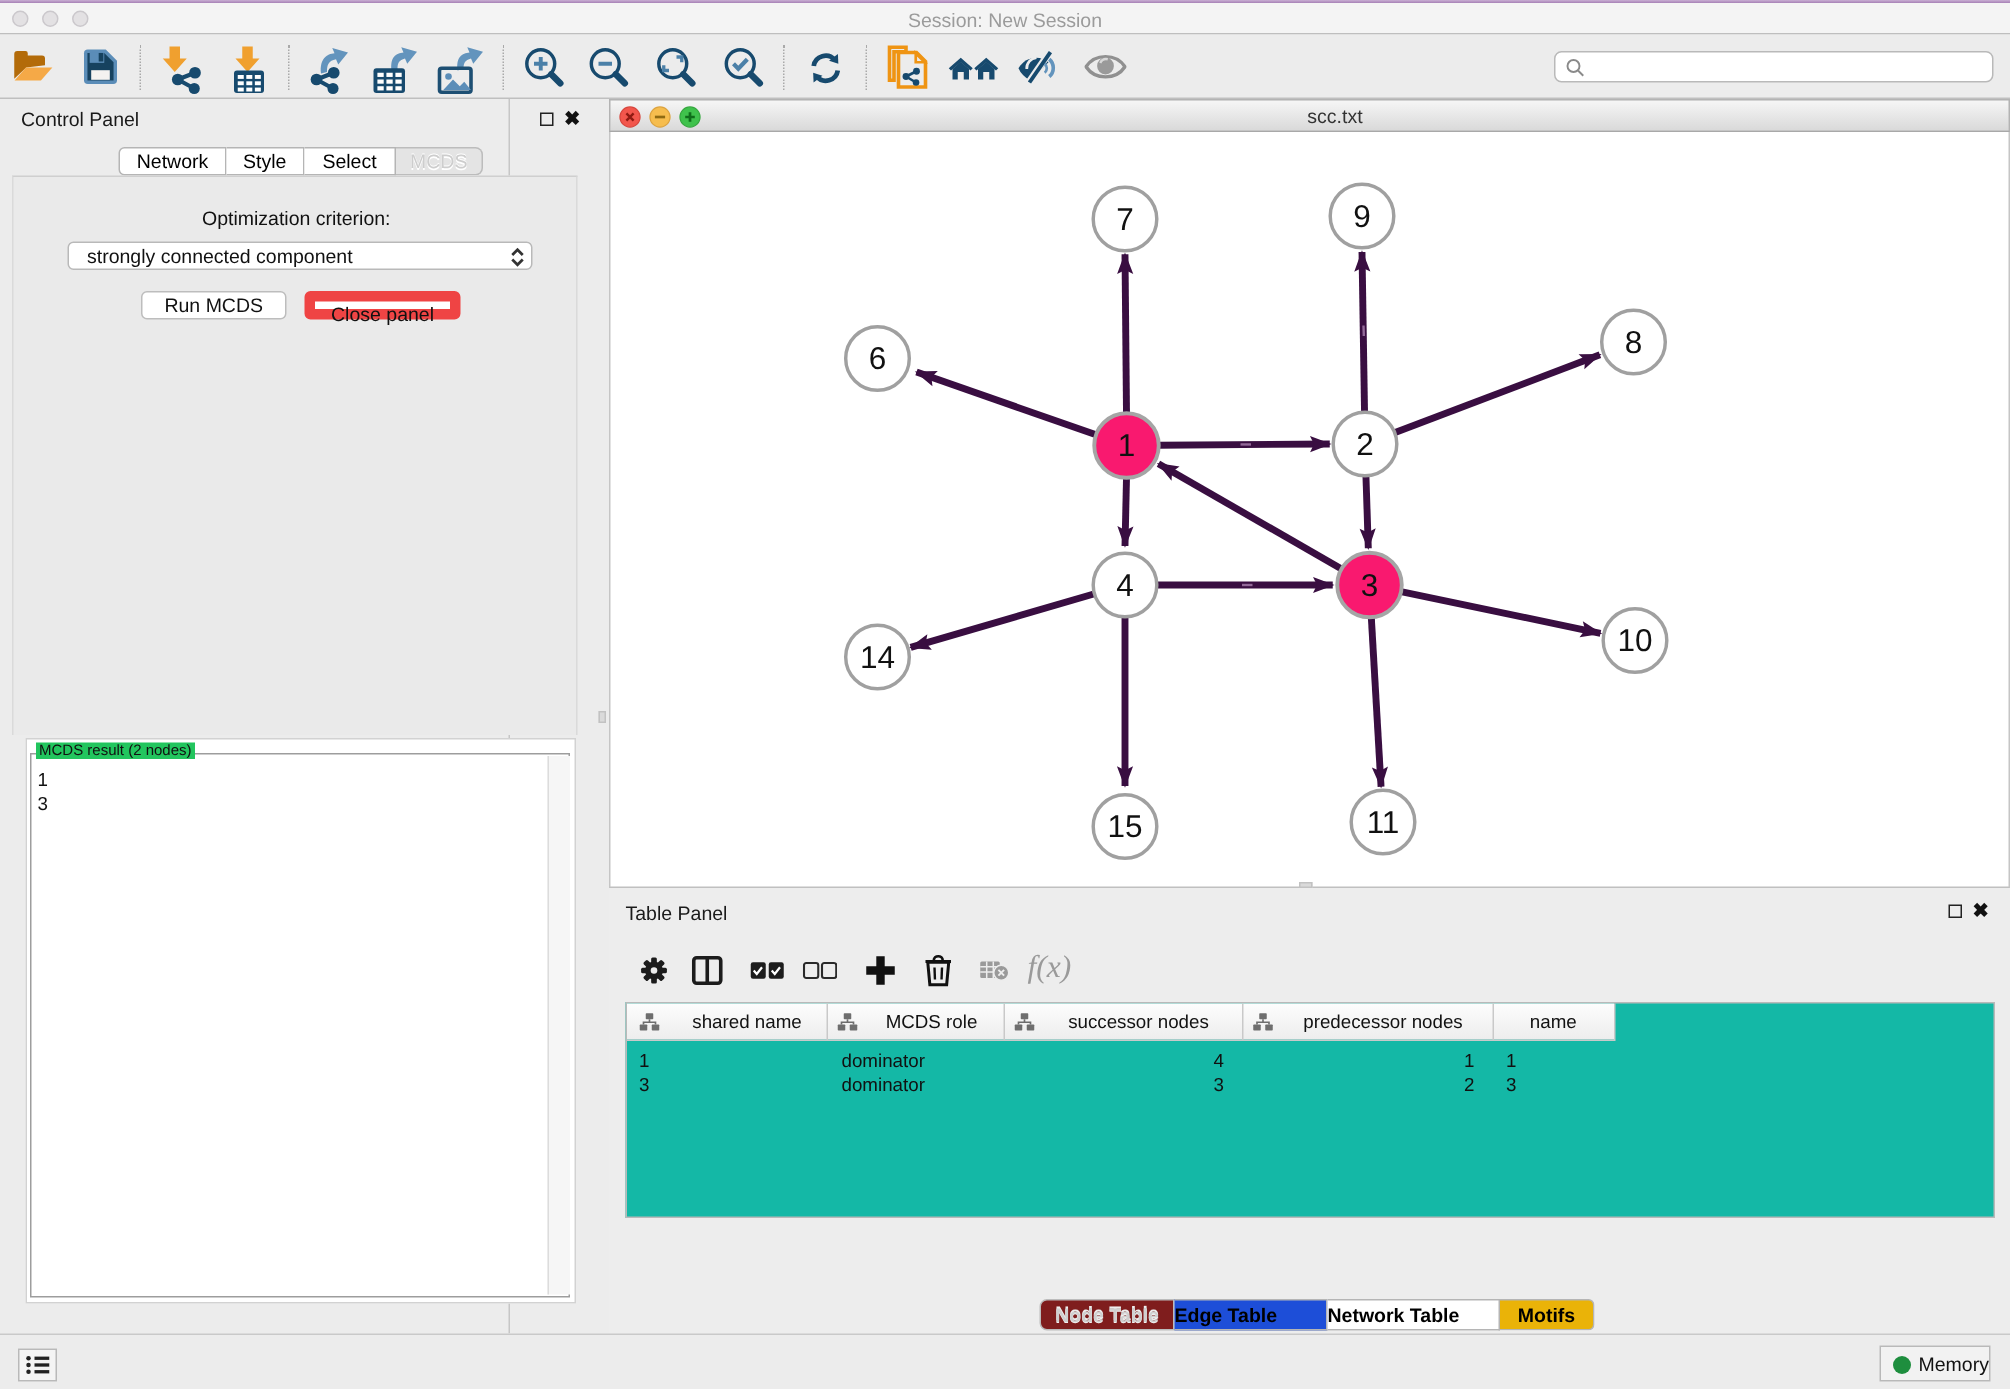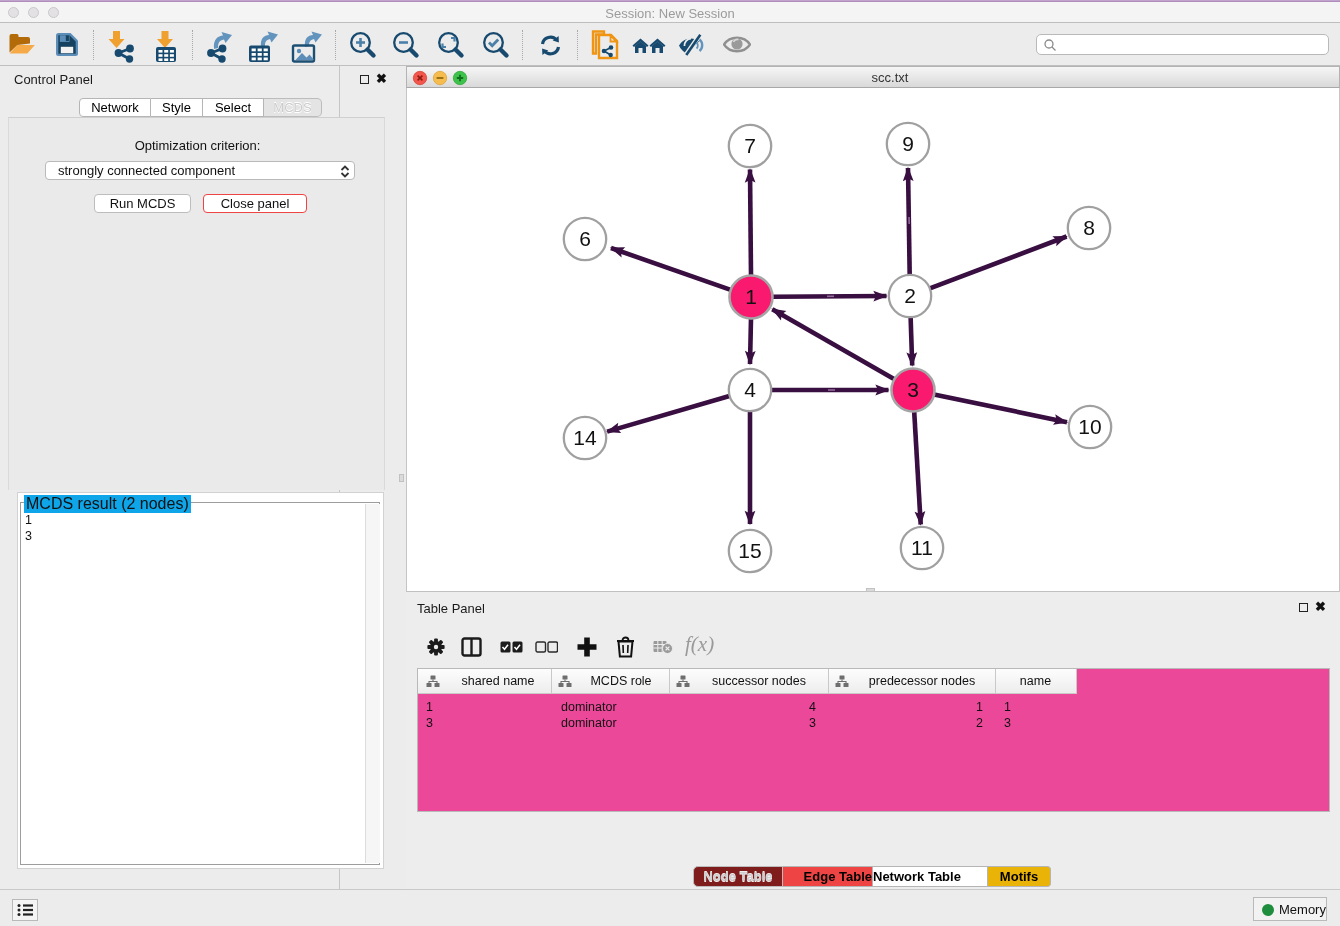--- a/index.html
+++ b/index.html
@@ -200,7 +200,7 @@
         </svg>
     </div>
     <div class="abs" style="left:85px;top:76px;width:97px;height:19px;background:#fff;border:1px solid #bdbdbd;border-radius:4px;font-size:13px;color:#111;text-align:center;line-height:17px;">Run MCDS</div>
-    <div class="abs" style="left:194px;top:76px;width:104px;height:19px;background:#fff;border:1px solid #ef4444;border-radius:4px;font-size:13px;color:#111;text-align:center;line-height:17px;">Close panel</div>
+    <div class="abs" style="left:194px;top:76px;width:104px;height:19px;background:#fff;border:7px solid #ef4444;border-radius:4px;font-size:13px;color:#111;text-align:center;line-height:17px;">Close panel</div>
   </div>
 
   <div class="abs" style="left:17px;top:426px;width:367px;height:377px;background:#fff;border:1px solid #d2d2d2;">

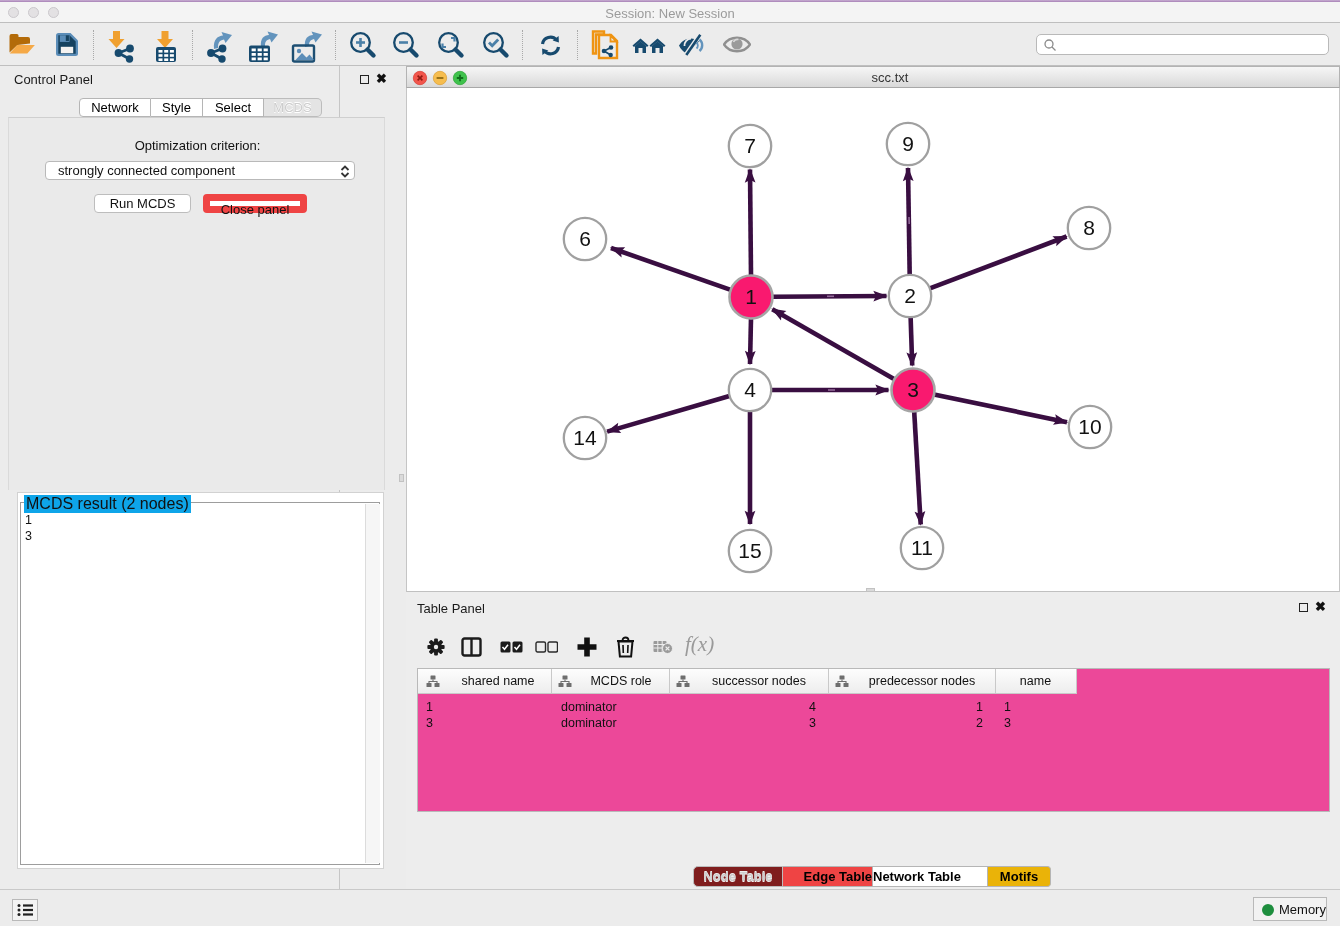--- a/index.html
+++ b/index.html
@@ -205,7 +205,7 @@
 
   <div class="abs" style="left:17px;top:426px;width:367px;height:377px;background:#fff;border:1px solid #d2d2d2;">
     <div class="abs" style="left:2px;top:9px;width:360px;height:363px;border:1px solid #9d9d9d;"></div>
-    <div class="abs" style="left:6px;top:2px;background:#0ea5e9;padding:0 2px;font-size:16px;color:#111;">MCDS result (2 nodes)</div>
+    <div class="abs" style="left:6px;top:2px;background:#22c55e;padding:0 2px;font-size:10px;color:#111;">MCDS result (2 nodes)</div>
     <div class="abs" style="left:7px;top:19px;font-size:12.5px;color:#111;line-height:16px;">1<br>3</div>
     <div class="abs" style="left:347px;top:11px;width:15px;height:359px;background:#f6f6f6;border-left:1px solid #dcdcdc;"></div>
   </div>

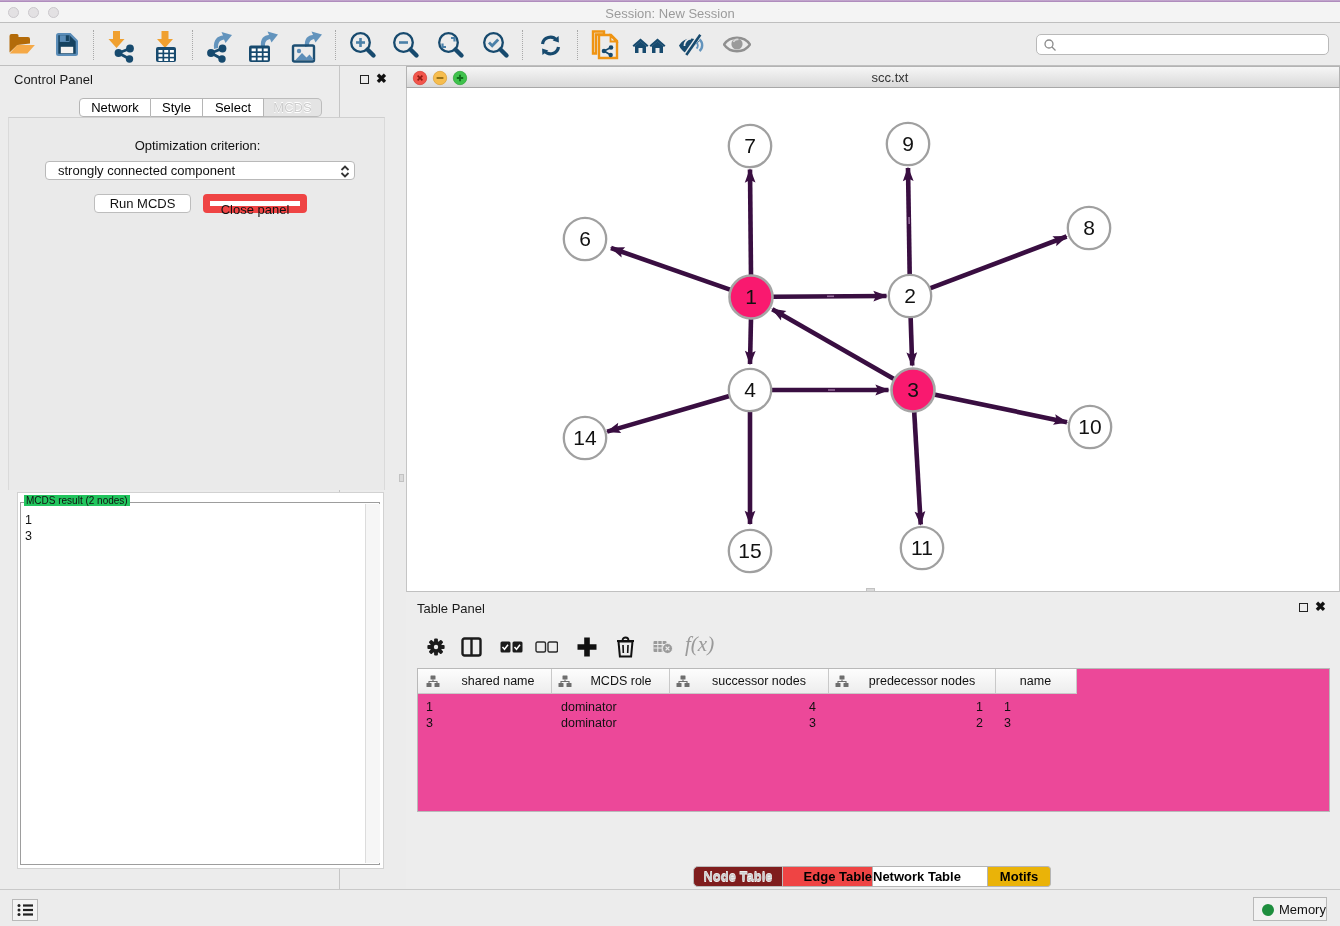--- a/index.html
+++ b/index.html
@@ -342,7 +342,7 @@
   </svg>
   <div class="abs" style="left:279px;top:40px;font-family:'Liberation Serif',serif;font-style:italic;font-size:21px;color:#9a9a9a;">f(x)</div>
 
-  <div class="abs" style="left:11px;top:76px;width:913px;height:144px;background:#ec4899;border:1px solid #b9b9b9;">
+  <div class="abs" style="left:11px;top:76px;width:913px;height:144px;background:#14b8a6;border:1px solid #b9b9b9;">
 
     <div class="abs" style="left:0;top:0;width:658px;height:25px;background:linear-gradient(#fdfdfd,#ededed);border-bottom:1px solid #c9c9c9;"></div>
     <div class="abs" style="left:133px;top:0;height:25px;border-left:1px solid #c9c9c9;"></div>

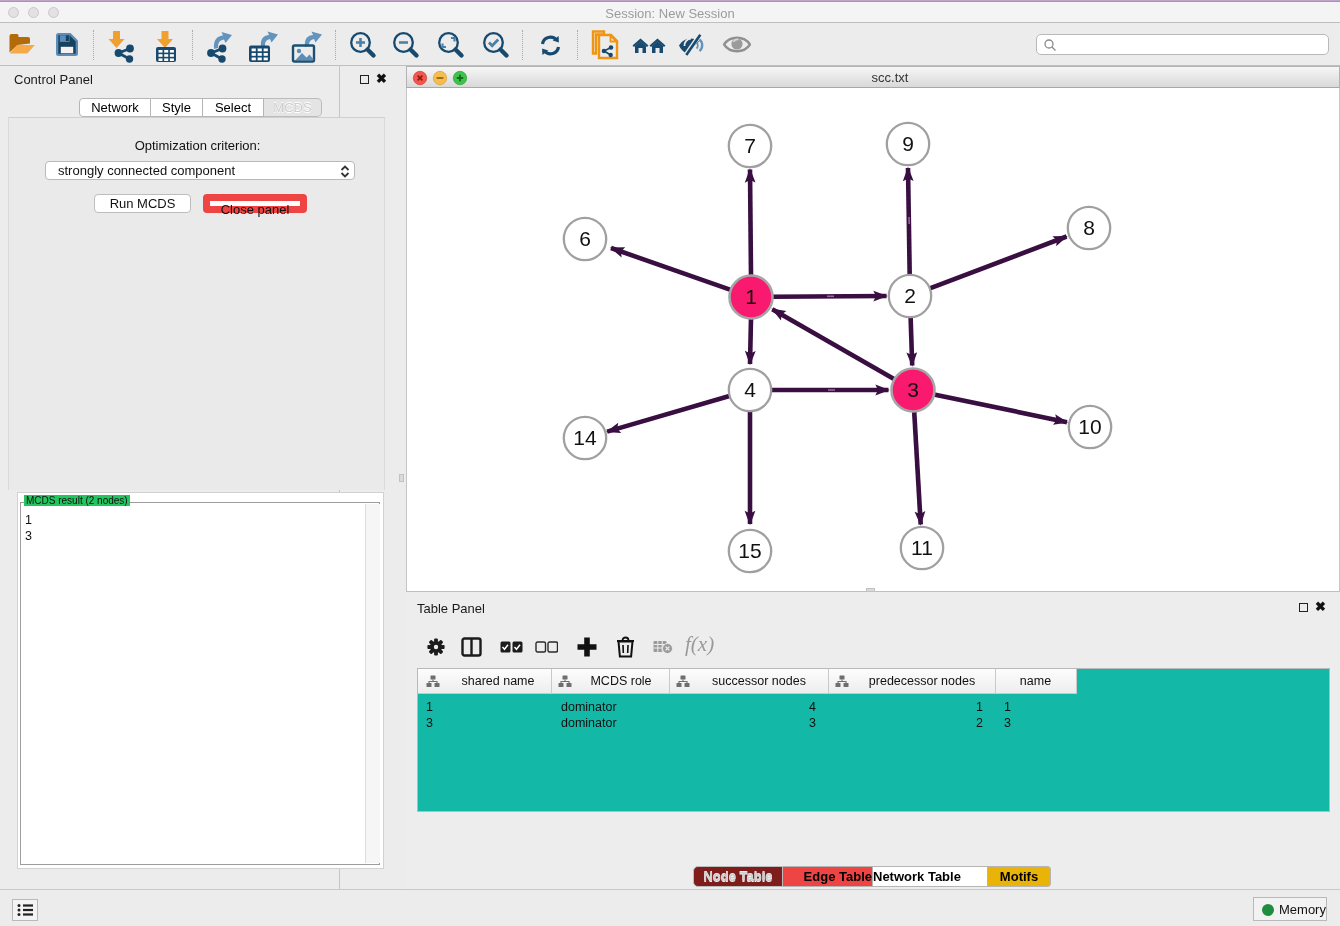--- a/index.html
+++ b/index.html
@@ -402,7 +402,7 @@
 
   <div class="abs" style="left:287px;top:274px;height:21px;display:flex;font-size:13px;font-weight:bold;">
     <div style="width:90px;background:#7f1d1d;border:1px solid #bcbcbc;border-radius:5px 0 0 5px;text-align:center;line-height:20px;color:#cfcfcf;text-shadow:0 1px 0 #f2f2f2,0 -1px 0 #eee;">Node Table</div>
-    <div style="width:90px;background:#ef4444;border:1px solid #b5b5b5;border-left:none;text-align:right;line-height:20px;">Edge Table</div>
+    <div style="width:102px;background:#1d4ed8;border:1px solid #b5b5b5;border-left:none;text-align:left;line-height:20px;">Edge Table</div>
     <div style="width:115px;background:#fff;border:1px solid #b5b5b5;border-left:none;text-align:left;line-height:20px;">Network Table</div>
     <div style="width:63px;background:#eab308;border:1px solid #b5b5b5;border-left:none;border-radius:0 4px 4px 0;text-align:center;line-height:20px;">Motifs</div>
   </div>

